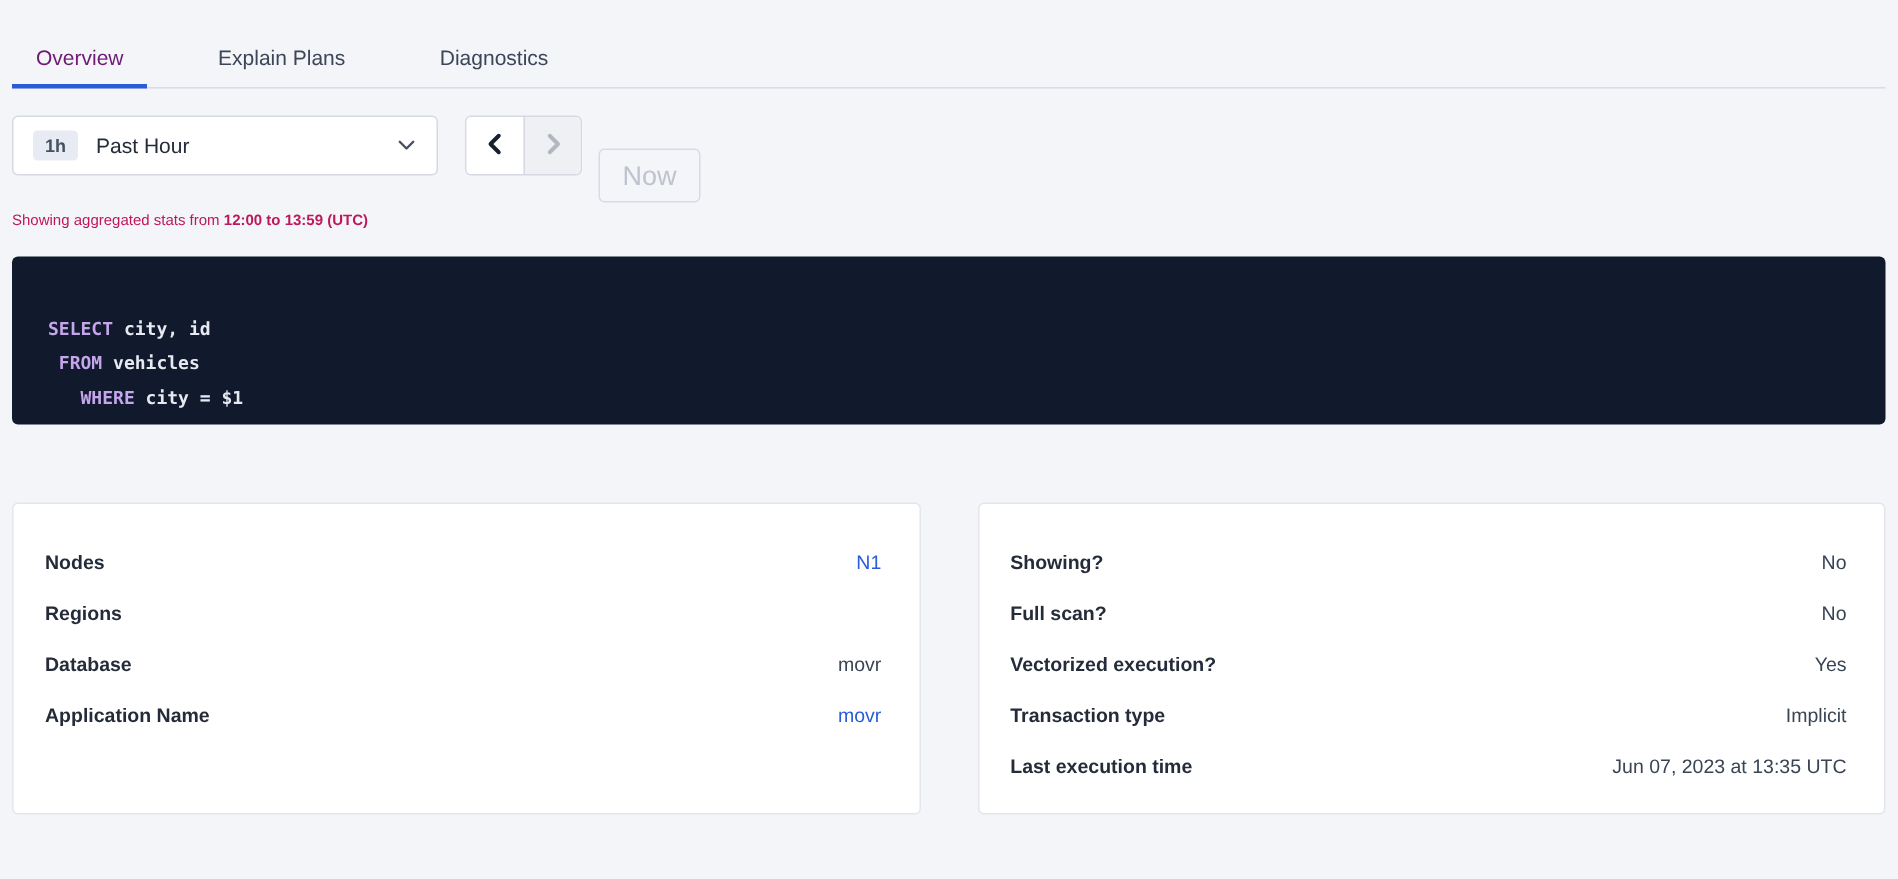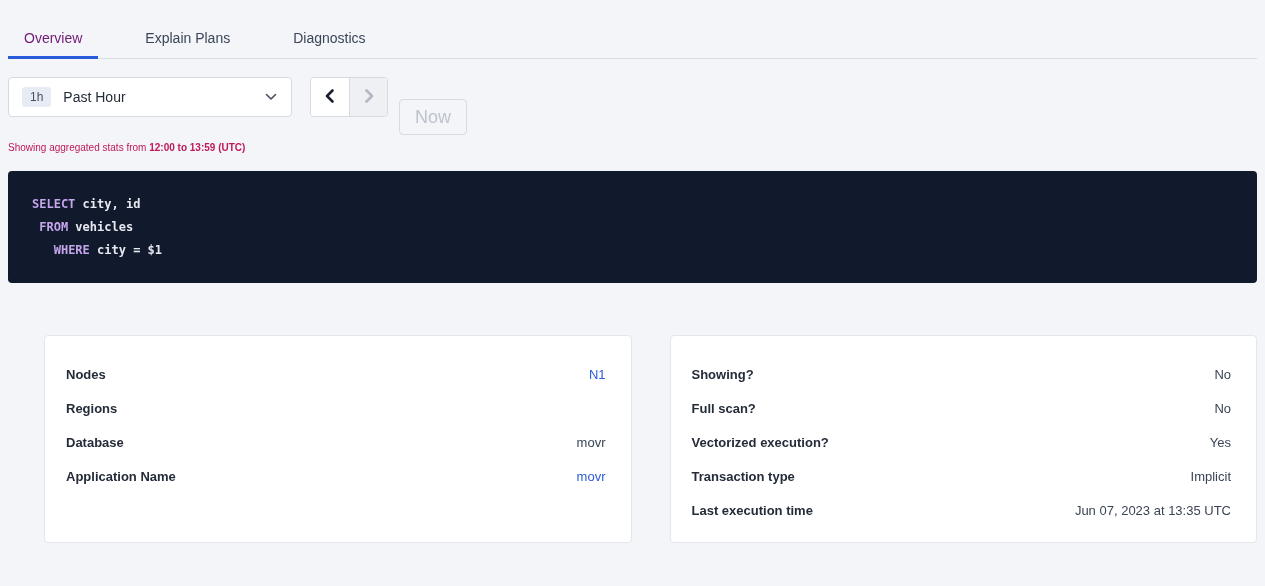--- a/index.html
+++ b/index.html
@@ -66,7 +66,7 @@
     border-radius: 3px;
     padding: 4px 8px;
     font-size: 12px;
-    font-weight: 400;
+    font-weight: 700;
     color: #475063;
     line-height: 1;
   }

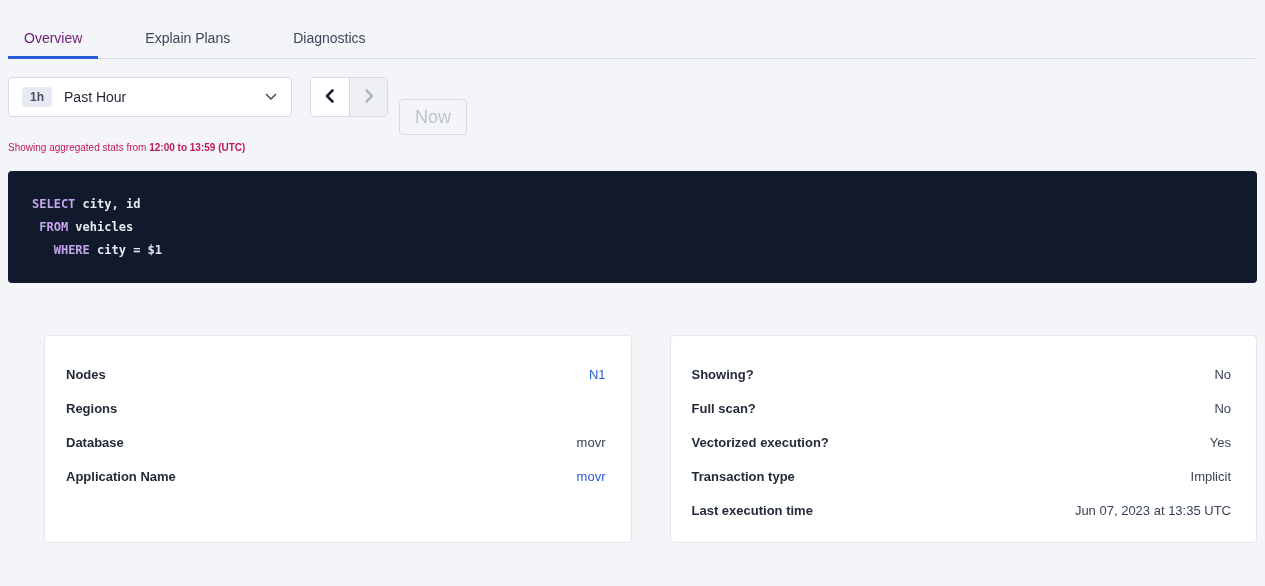--- a/index.html
+++ b/index.html
@@ -128,7 +128,7 @@
     margin-top: 18px;
     background: #111a2c;
     border-radius: 4px;
-    padding: 22px 24px 18px 24px;
+    padding: 37px 24px 18px 24px;
     height: 112px;
   }
   .sql-line {

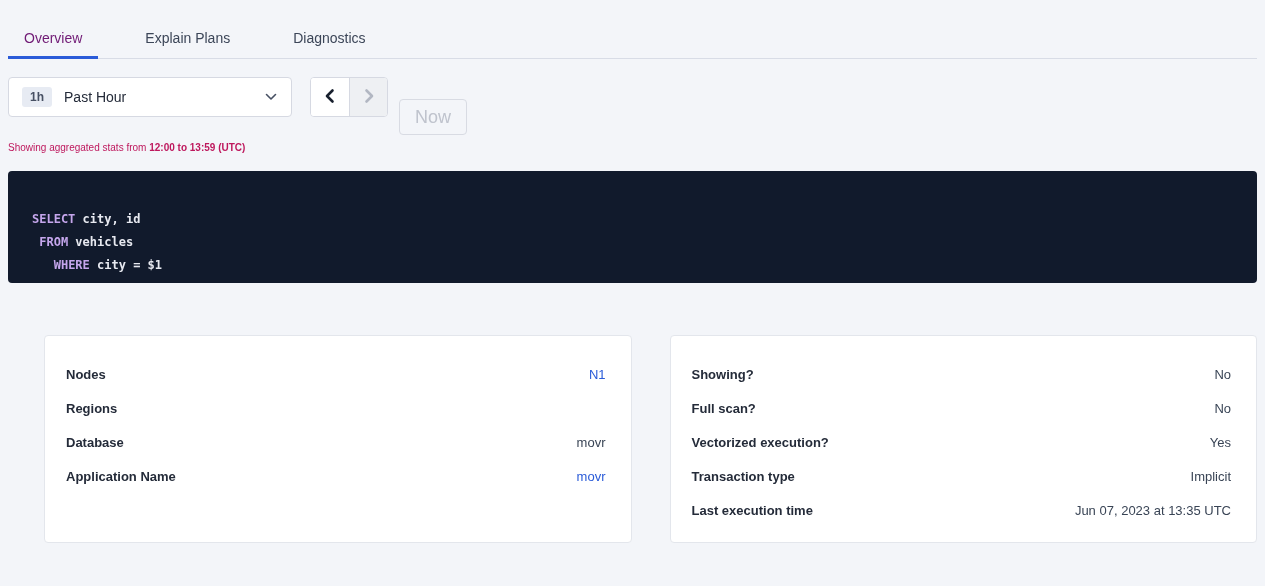--- a/index.html
+++ b/index.html
@@ -146,7 +146,6 @@
     margin-top: 52px;
     display: flex;
     gap: 38px;
-    margin-left: 36px;
   }
   .card {
     flex: 1;

